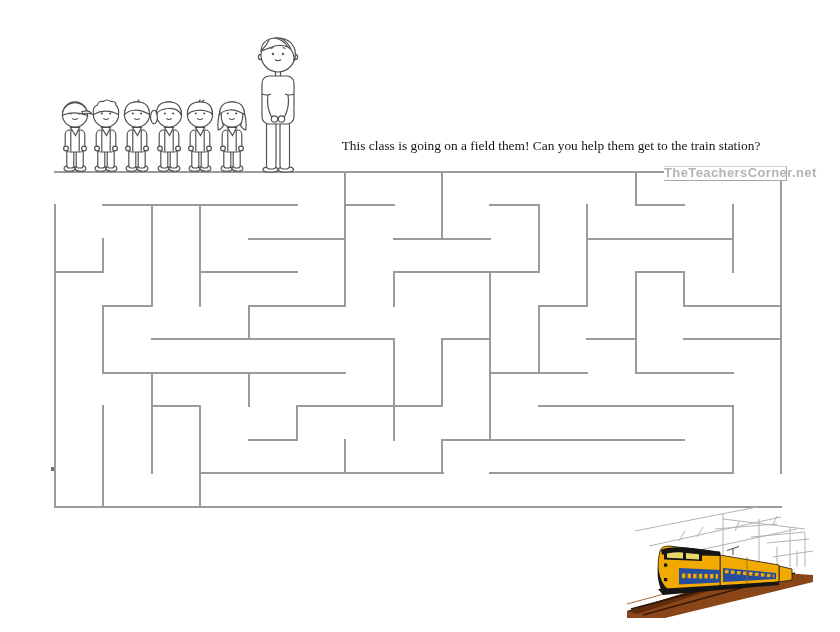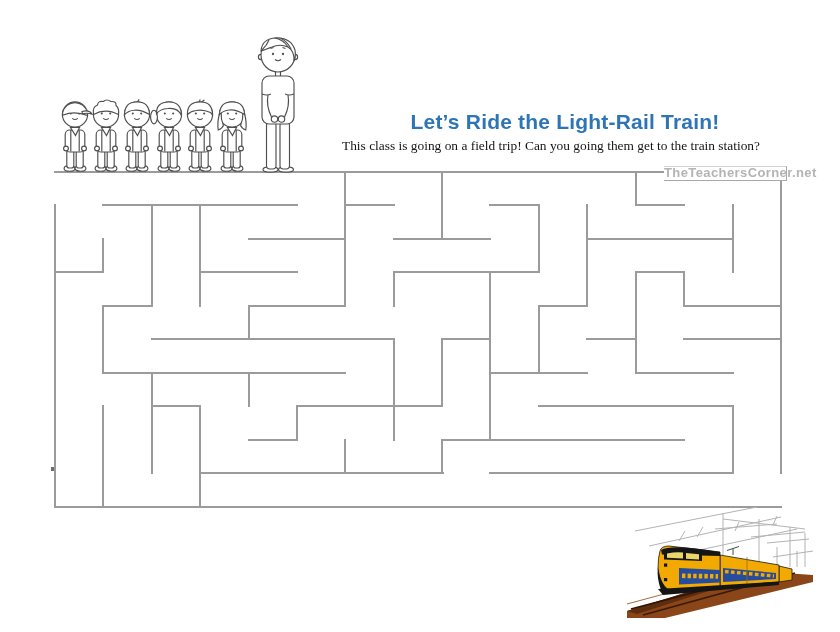--- a/index.html
+++ b/index.html
@@ -178,7 +178,6 @@
     </g>
   </svg>
 
-  <div class="title">Let’s Ride the Light-Rail Train!</div>
   <div class="subtitle">This class is going on a field trip! Can you going them get to the train station?</div>
 
   <div class="watermark">TheTeachersCorner.net</div>

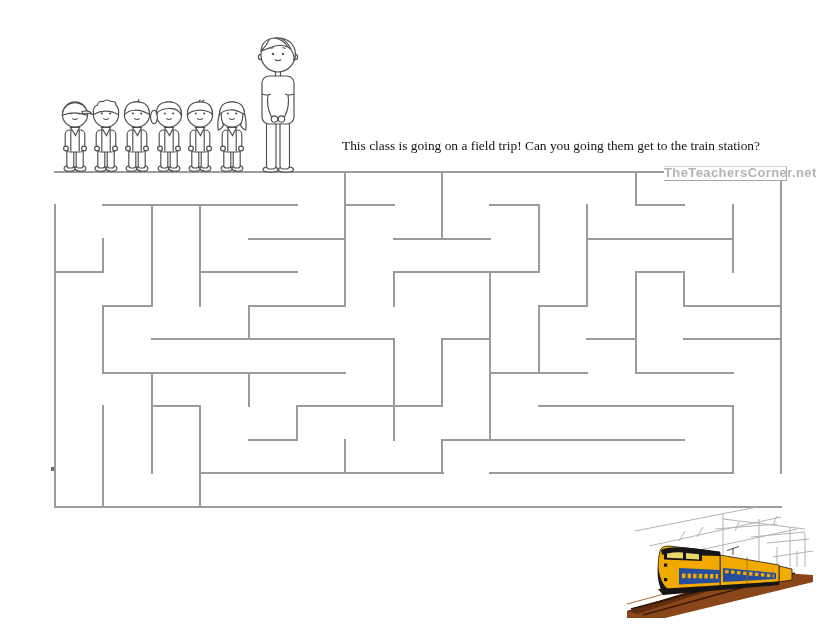--- a/index.html
+++ b/index.html
@@ -178,7 +178,7 @@
     </g>
   </svg>
 
-  <div class="subtitle">This class is going on a field trip! Can you going them get to the train station?</div>
+  <div class="subtitle">This class is going on a field them! Can you help them get to the train station?</div>
 
   <div class="watermark">TheTeachersCorner.net</div>
 

